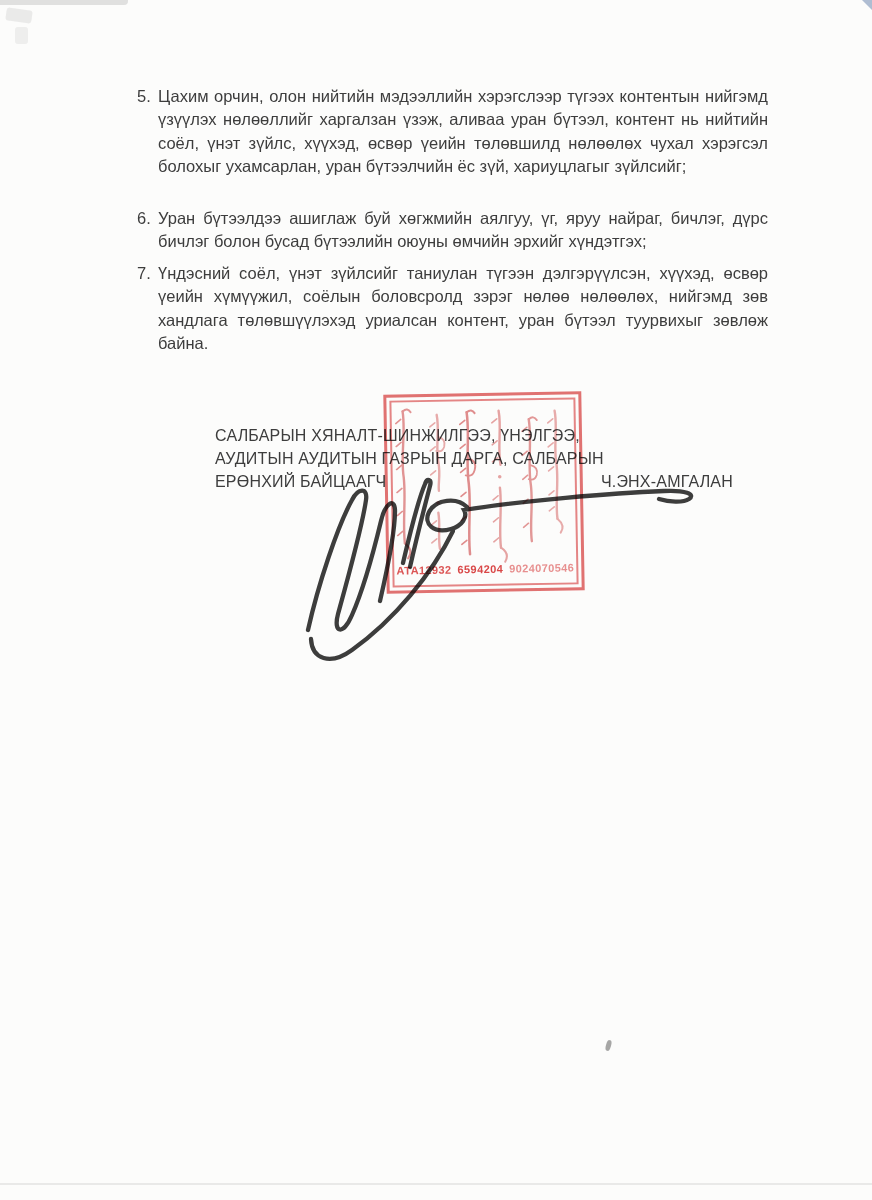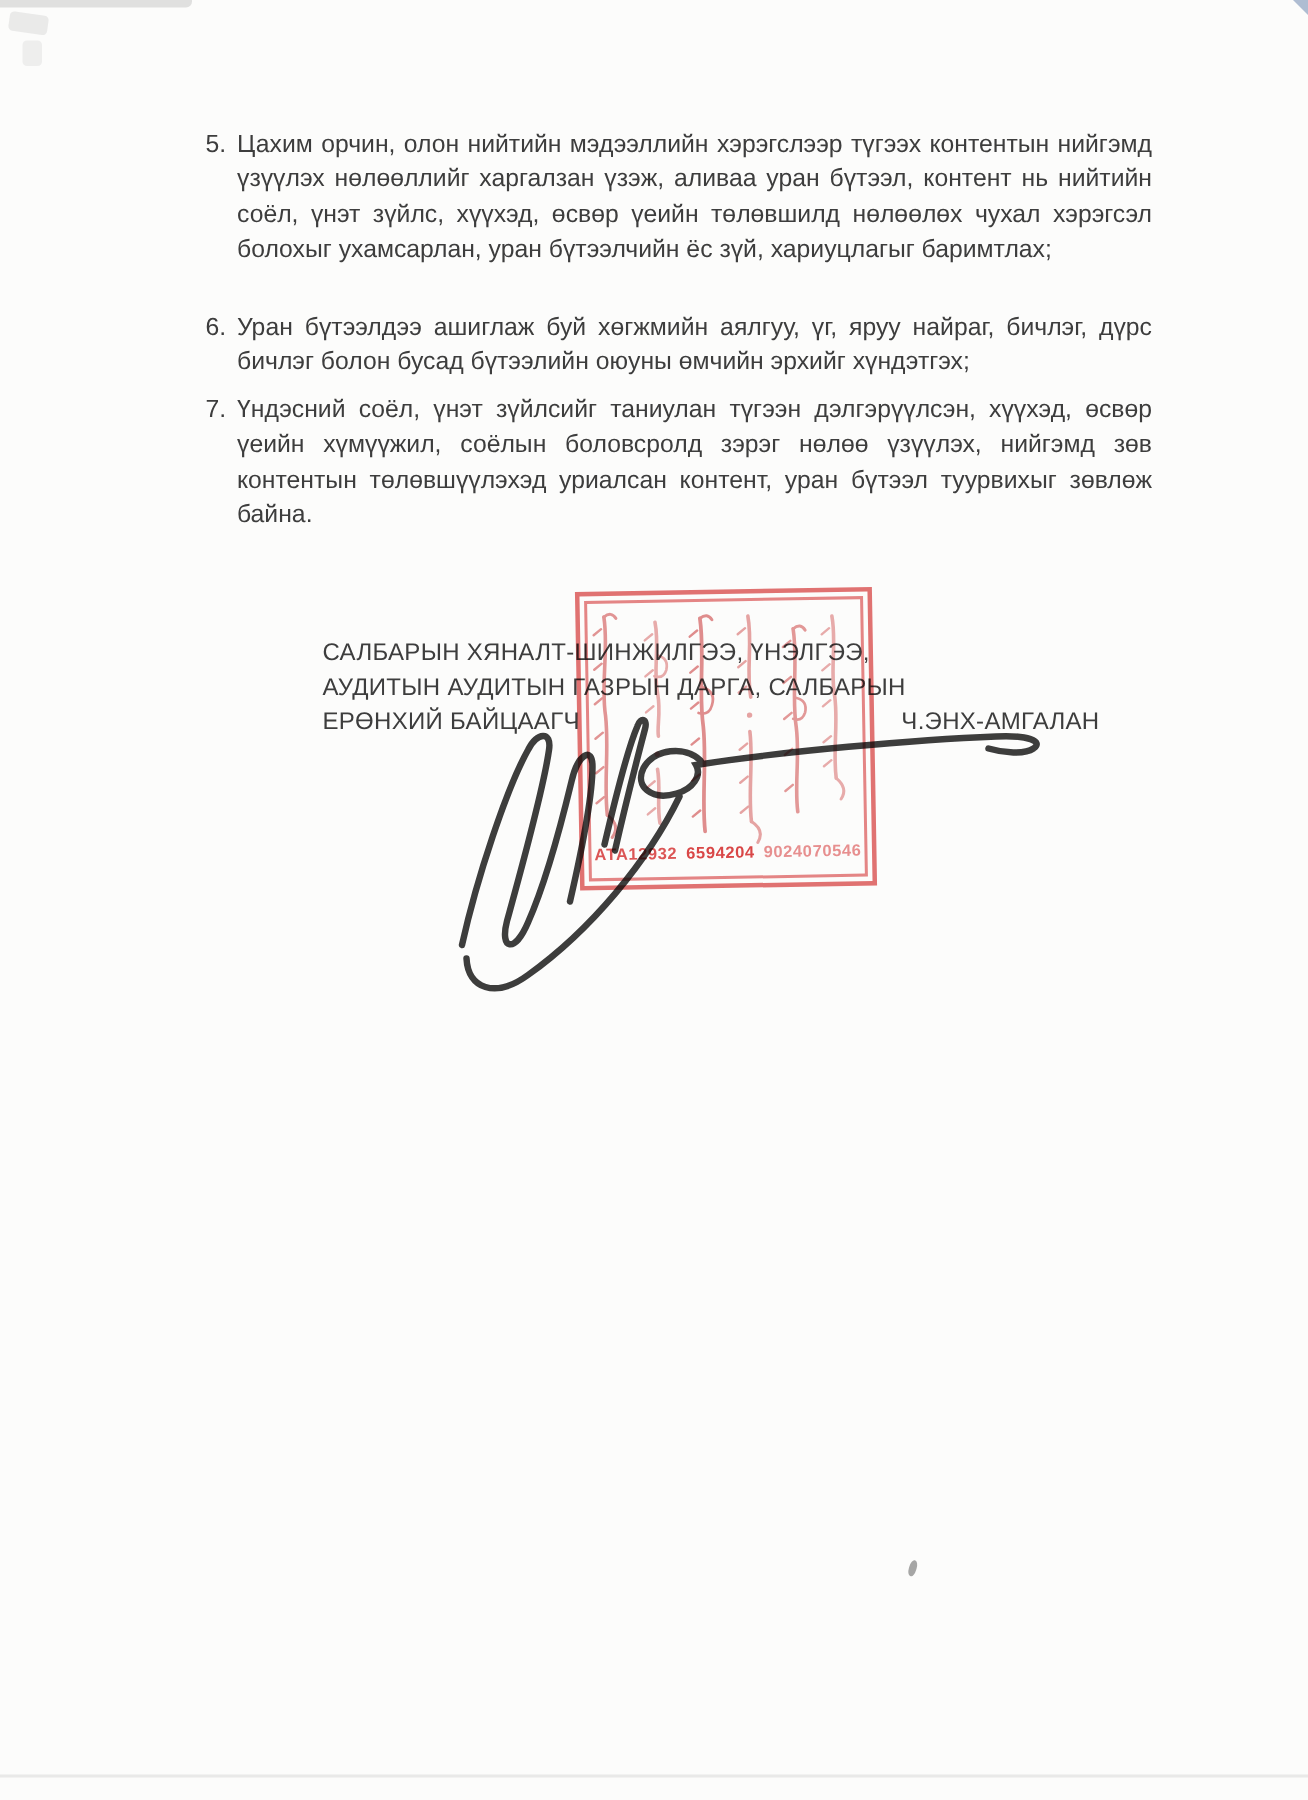--- a/index.html
+++ b/index.html
@@ -105,7 +105,7 @@
 
   <div class="list-item" style="top:85px">
     <div class="li-num">5.</div>
-    <div class="li-text">Цахим орчин, олон нийтийн мэдээллийн хэрэгслээр түгээх контентын нийгэмд үзүүлэх нөлөөллийг харгалзан үзэж, аливаа уран бүтээл, контент нь нийтийн соёл, үнэт зүйлс, хүүхэд, өсвөр үеийн төлөвшилд нөлөөлөх чухал хэрэгсэл болохыг ухамсарлан, уран бүтээлчийн ёс зүй, хариуцлагыг баримтлах;</div>
+    <div class="li-text">Цахим орчин, олон нийтийн мэдээллийн хэрэгслээр түгээх контентын нийгэмд үзүүлэх нөлөөллийг харгалзан үзэж, аливаа уран бүтээл, контент нь нийтийн соёл, үнэт зүйлс, хүүхэд, өсвөр үеийн төлөвшилд нөлөөлөх чухал хэрэгсэл болохыг ухамсарлан, уран бүтээлчийн ёс зүй, хариуцлагыг зүйлсийг;</div>
   </div>
   <div class="list-item" style="top:207px">
     <div class="li-num">6.</div>

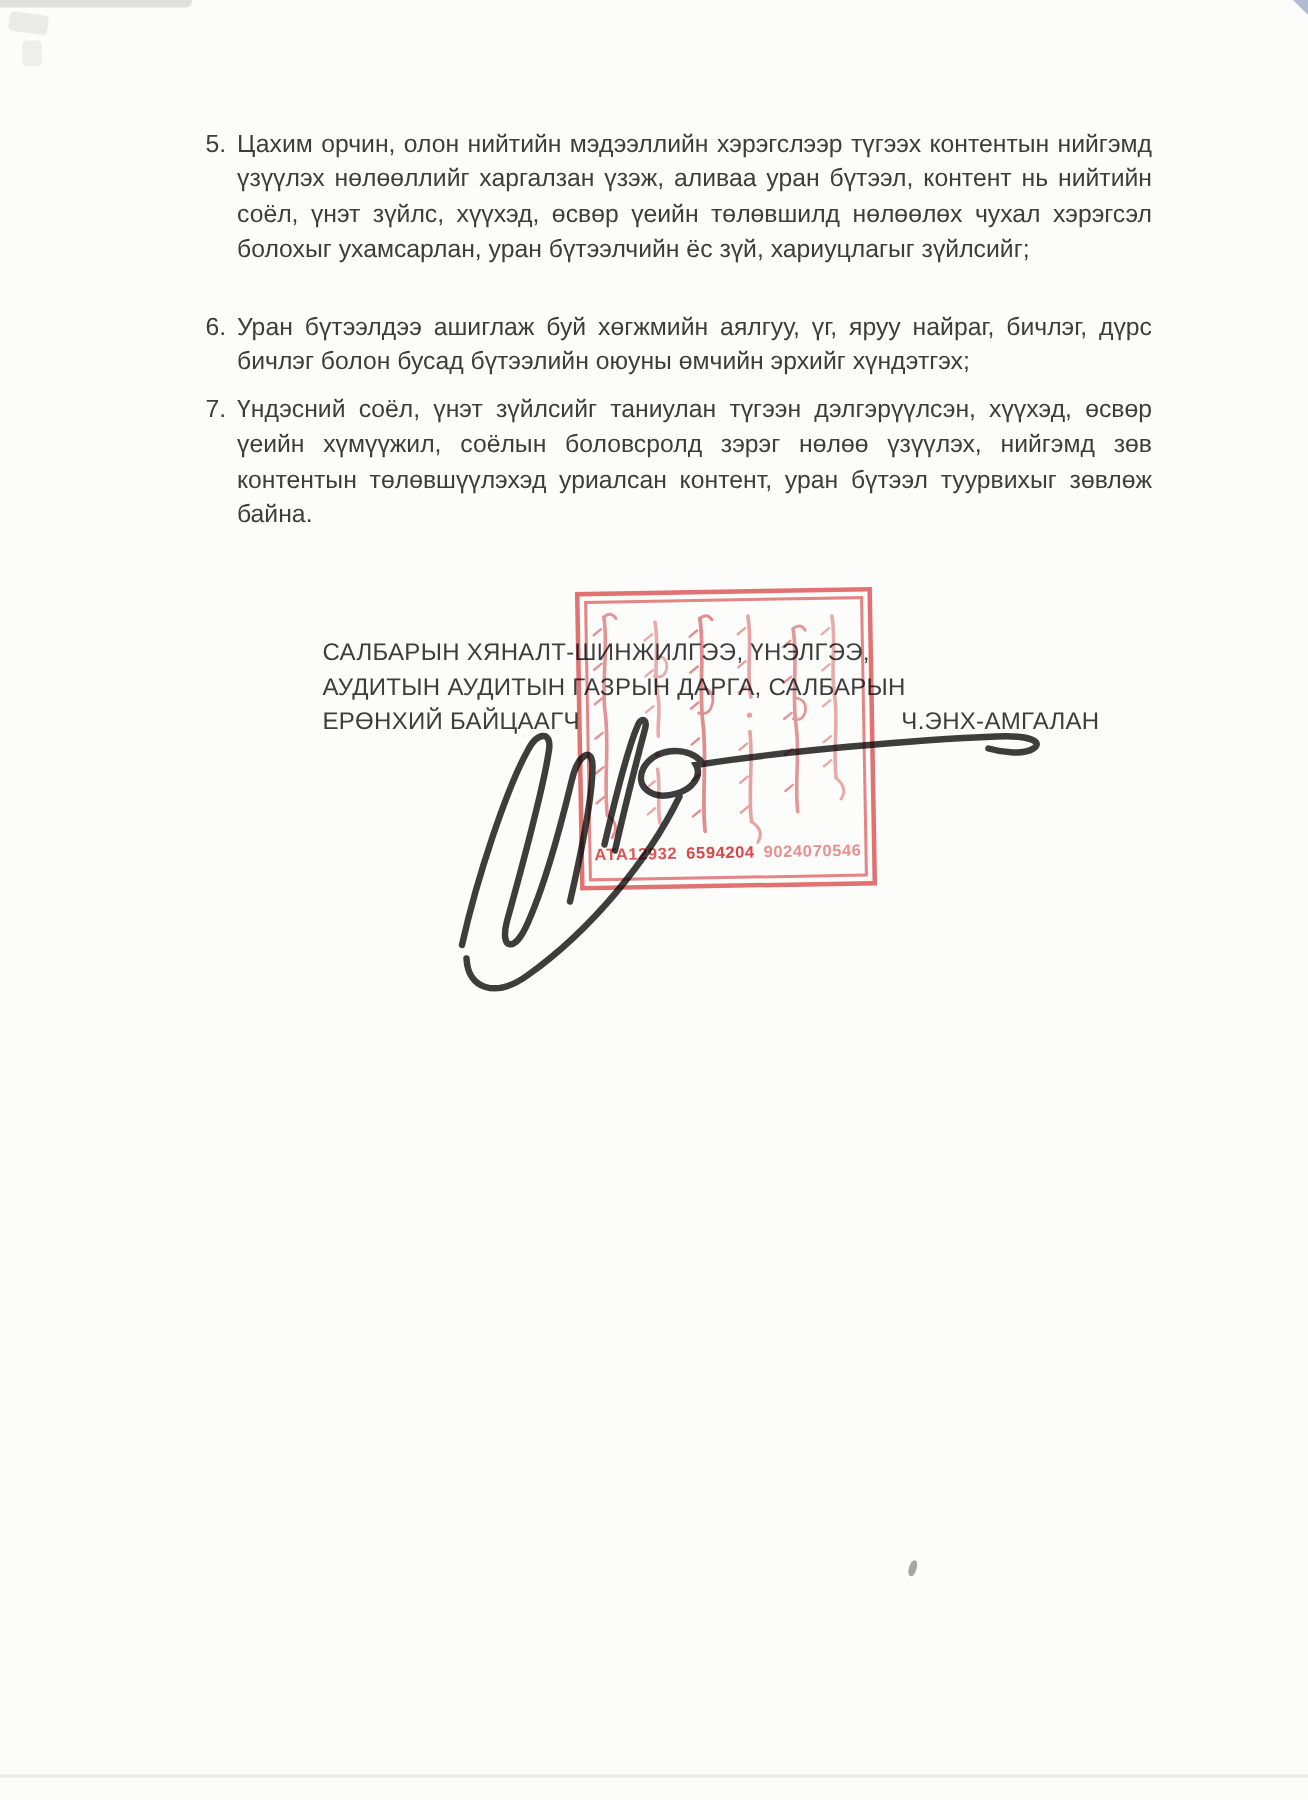--- a/index.html
+++ b/index.html
@@ -113,7 +113,7 @@
   </div>
   <div class="list-item" style="top:262px">
     <div class="li-num">7.</div>
-    <div class="li-text">Үндэсний соёл, үнэт зүйлсийг таниулан түгээн дэлгэрүүлсэн, хүүхэд, өсвөр үеийн хүмүүжил, соёлын боловсролд зэрэг нөлөө үзүүлэх, нийгэмд зөв контентын төлөвшүүлэхэд уриалсан контент, уран бүтээл туурвихыг зөвлөж байна.</div>
+    <div class="li-text">Үндэсний соёл, үнэт зүйлсийг таниулан түгээн дэлгэрүүлсэн, хүүхэд, өсвөр үеийн хүмүүжил, соёлын боловсролд зэрэг нөлөө нөлөөлөх, нийгэмд зөв хандлага төлөвшүүлэхэд уриалсан контент, уран бүтээл туурвихыг зөвлөж байна.</div>
   </div>
 
   <div class="sig-block">

